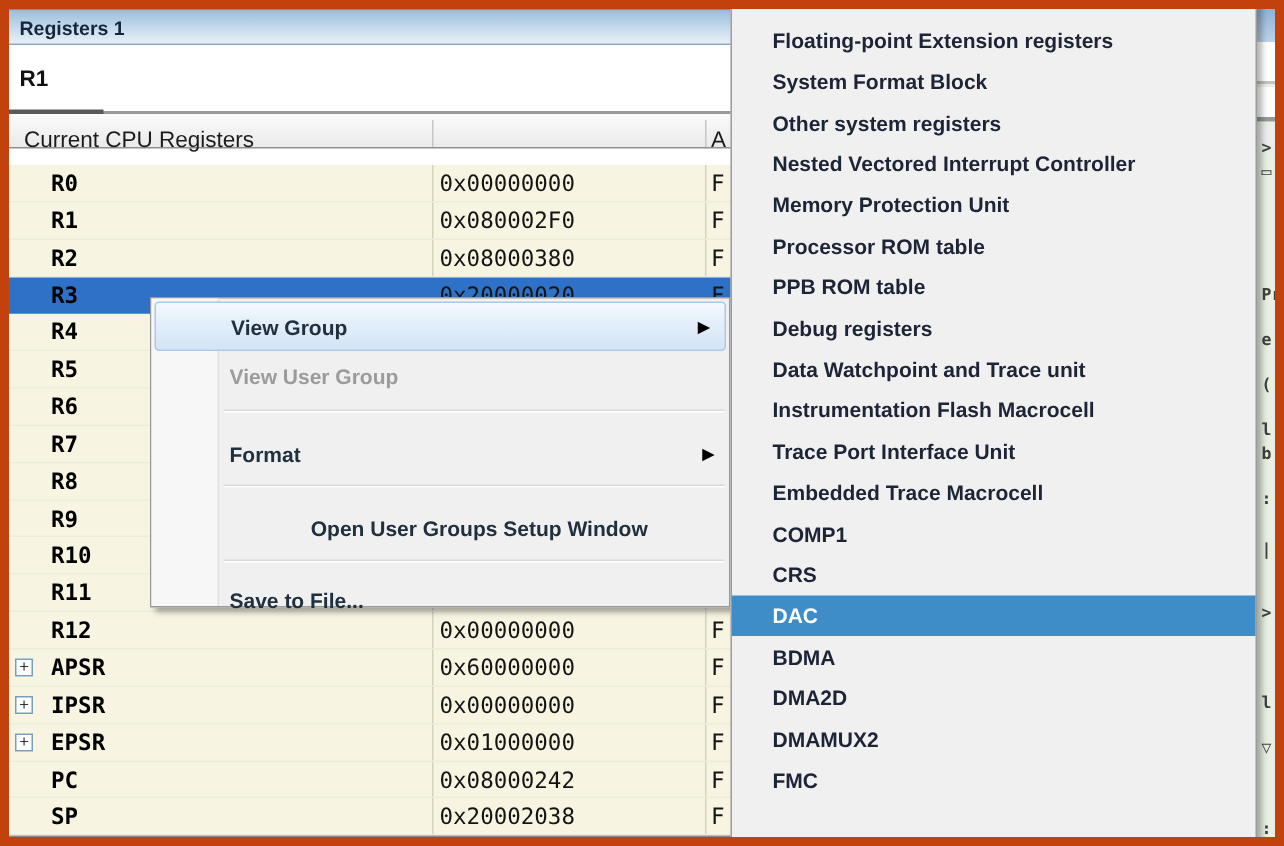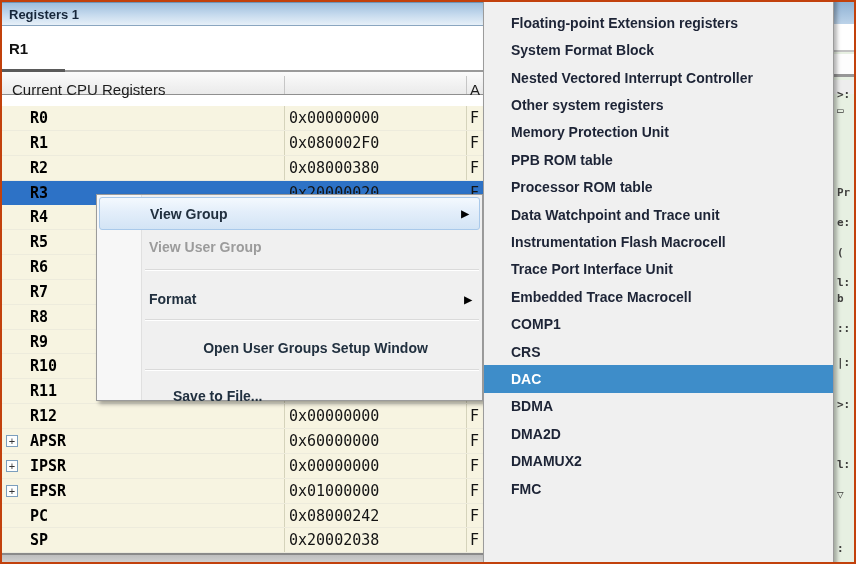--- a/index.html
+++ b/index.html
@@ -6,7 +6,7 @@
   *{box-sizing:border-box;}
   .screen{
     position:relative;width:856px;height:564px;overflow:hidden;
-    border:2px solid #c2410c;background:#fff;
+    border:6px solid #c2410c;background:#fff;
     font-family:"Liberation Sans",sans-serif;
     padding-left:36px;
   }

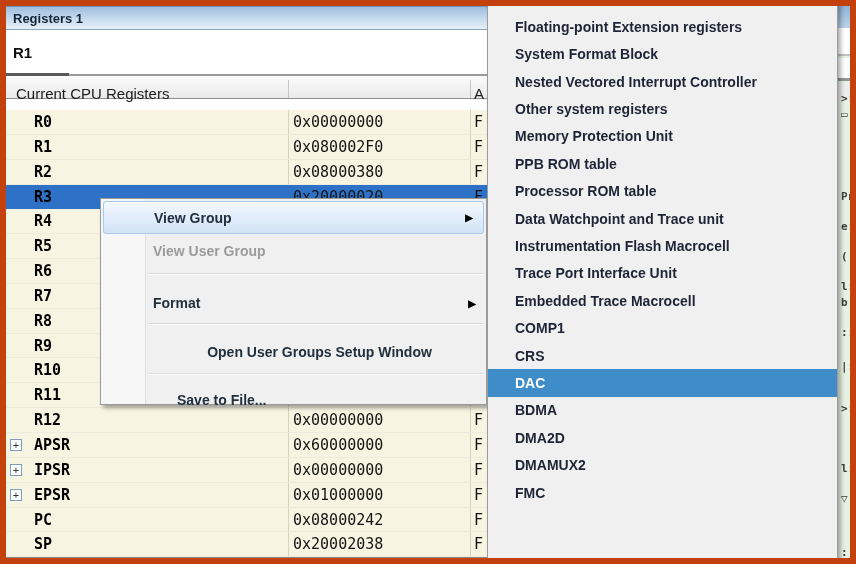--- a/index.html
+++ b/index.html
@@ -271,10 +271,10 @@
         <span>System Format Block</span>
       </div>
       <div class="sm-item">
+        <span>Other system registers</span>
+      </div>
+      <div class="sm-item">
         <span>Nested Vectored Interrupt Controller</span>
-      </div>
-      <div class="sm-item">
-        <span>Other system registers</span>
       </div>
       <div class="sm-item">
         <span>Memory Protection Unit</span>

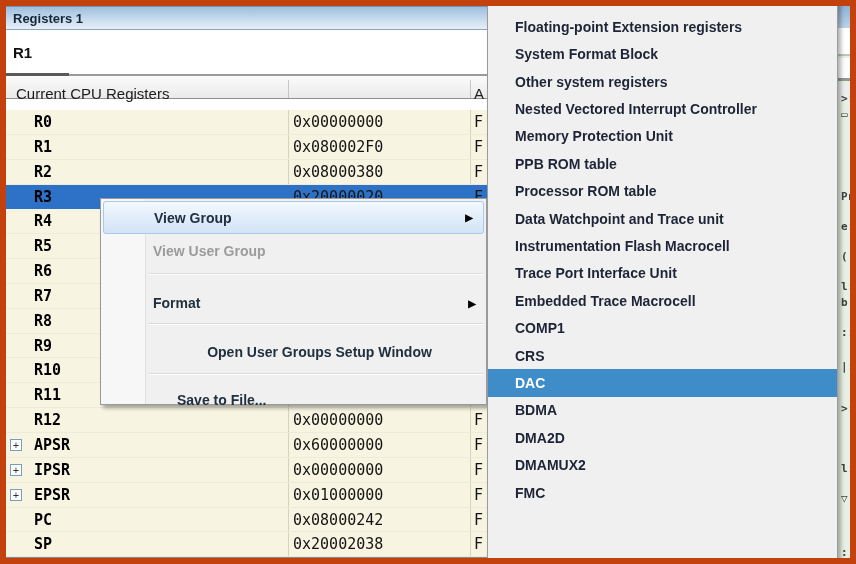--- a/index.html
+++ b/index.html
@@ -280,10 +280,10 @@
         <span>Memory Protection Unit</span>
       </div>
       <div class="sm-item">
+        <span>Processor ROM table</span>
+      </div>
+      <div class="sm-item">
         <span>PPB ROM table</span>
-      </div>
-      <div class="sm-item">
-        <span>Processor ROM table</span>
       </div>
       <div class="sm-item">
         <span>Data Watchpoint and Trace unit</span>

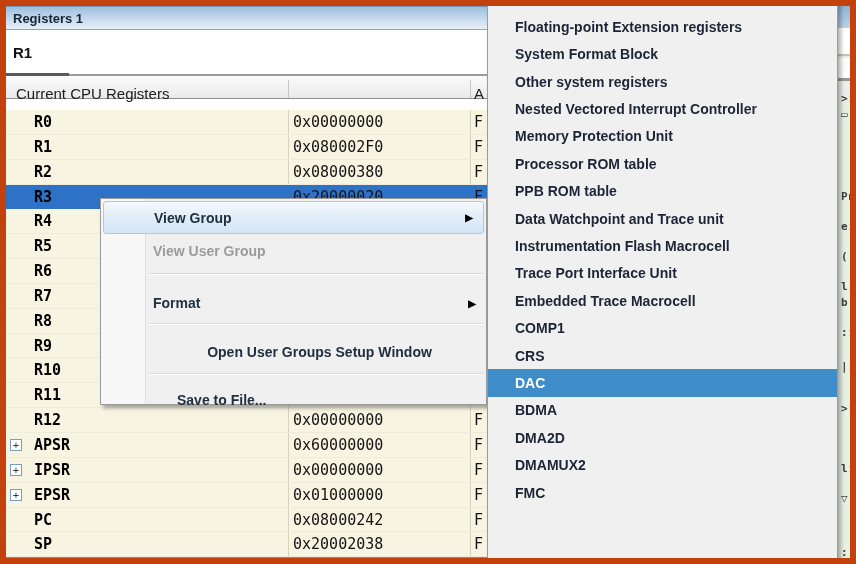--- a/index.html
+++ b/index.html
@@ -286,6 +286,9 @@
         <span>PPB ROM table</span>
       </div>
       <div class="sm-item">
+        <span>Debug registers</span>
+      </div>
+      <div class="sm-item">
         <span>Data Watchpoint and Trace unit</span>
       </div>
       <div class="sm-item">

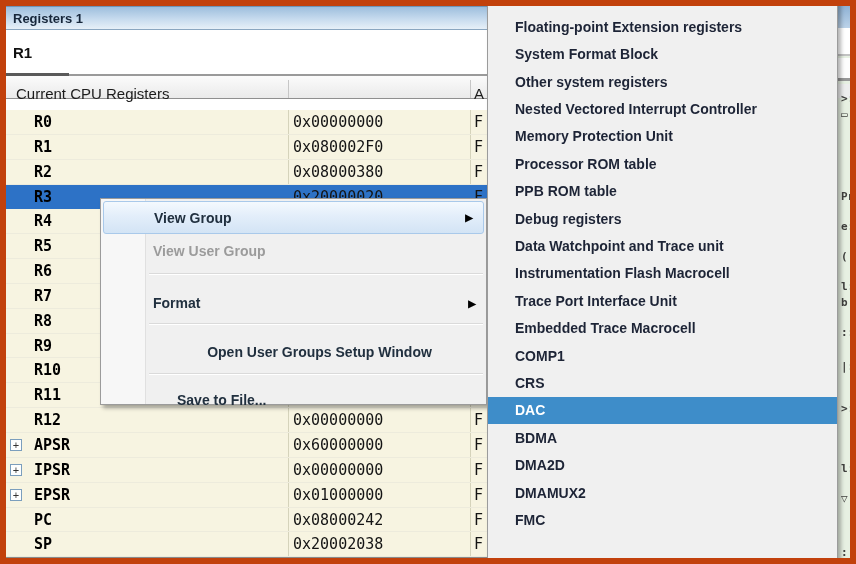--- a/index.html
+++ b/index.html
@@ -72,7 +72,7 @@
   .mi-vug{height:33px;color:#9b9b9b;}
   .mi-fmt{height:32px;margin-top:13px;}
   .mi-open{height:38px;margin-top:9px;justify-content:center;}
-  .mi-save{height:33px;margin-top:9px;margin-left:24px;}
+  .mi-save{height:33px;margin-top:9px;}
   .menu-item.highlighted{
     margin-left:2px;margin-right:2px;padding-left:50px;border-radius:3px;
     border:1px solid #a9c9ea;

